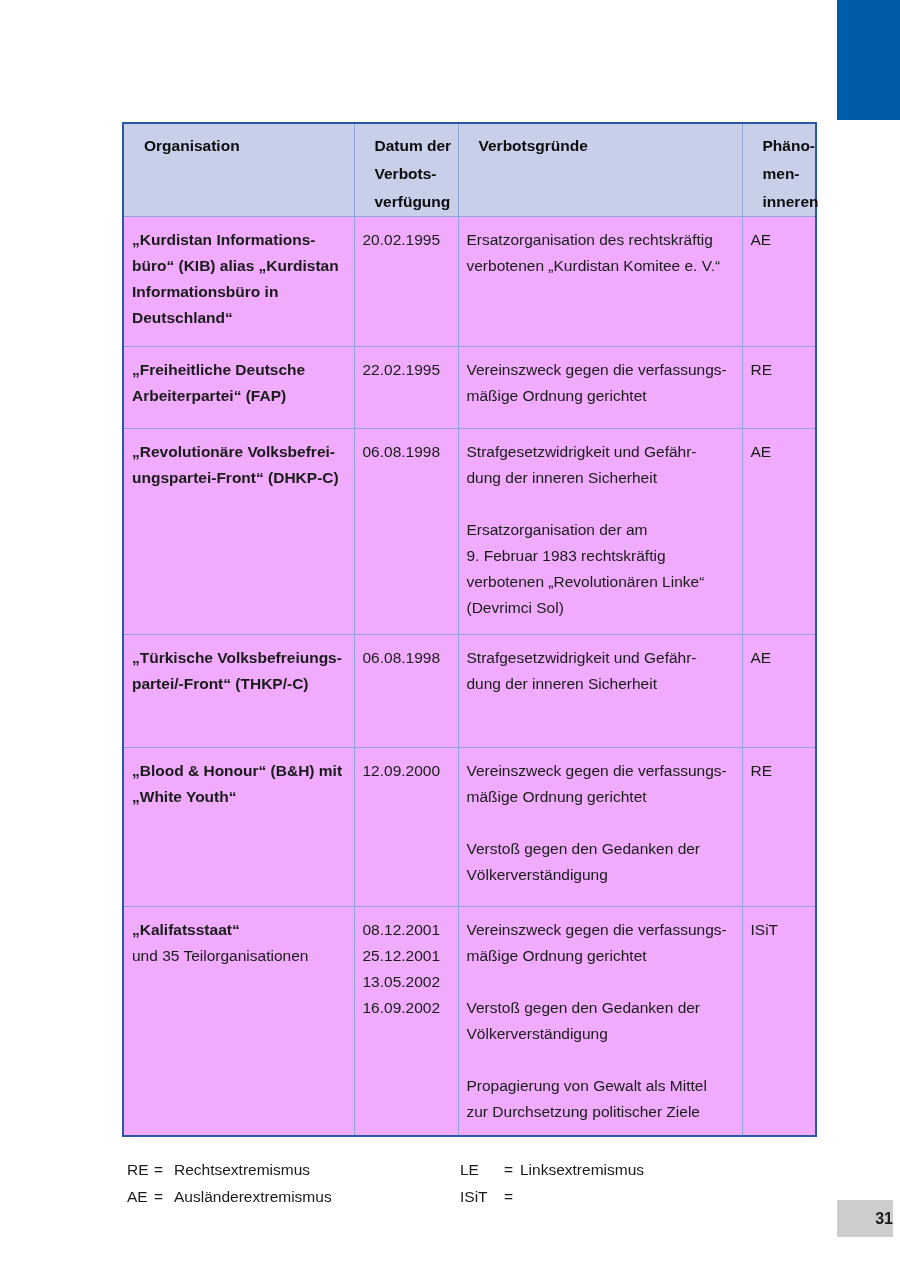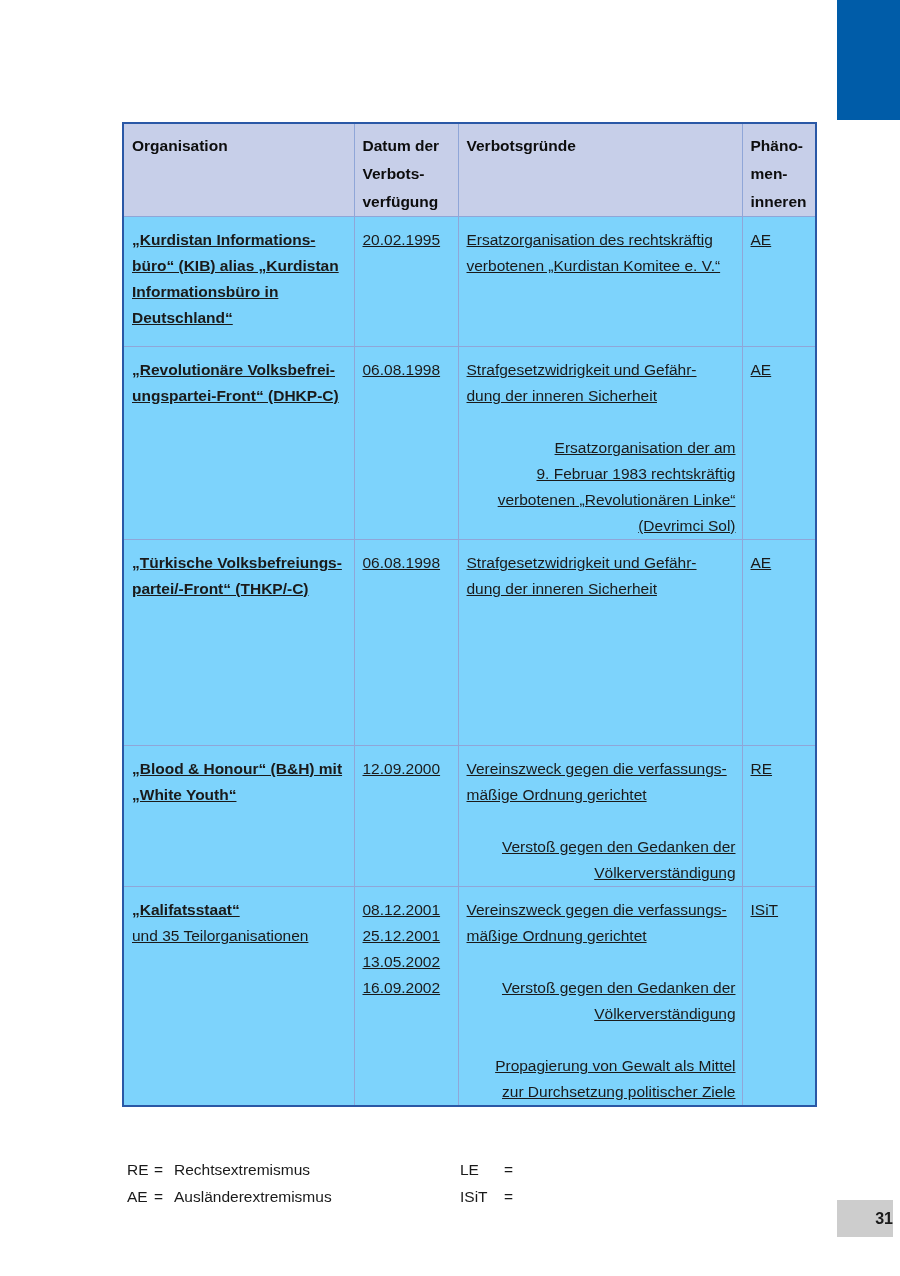--- a/index.html
+++ b/index.html
@@ -57,7 +57,7 @@
     font-weight: 700;
     font-size: 15.5px;
     line-height: 28px;
-    padding: 8px 6px 0 8px;
+    padding: 8px 6px 0 20px;
     border: 1px solid var(--grid-line, #8fa6d8);
     color: #0d0d0d;
   }

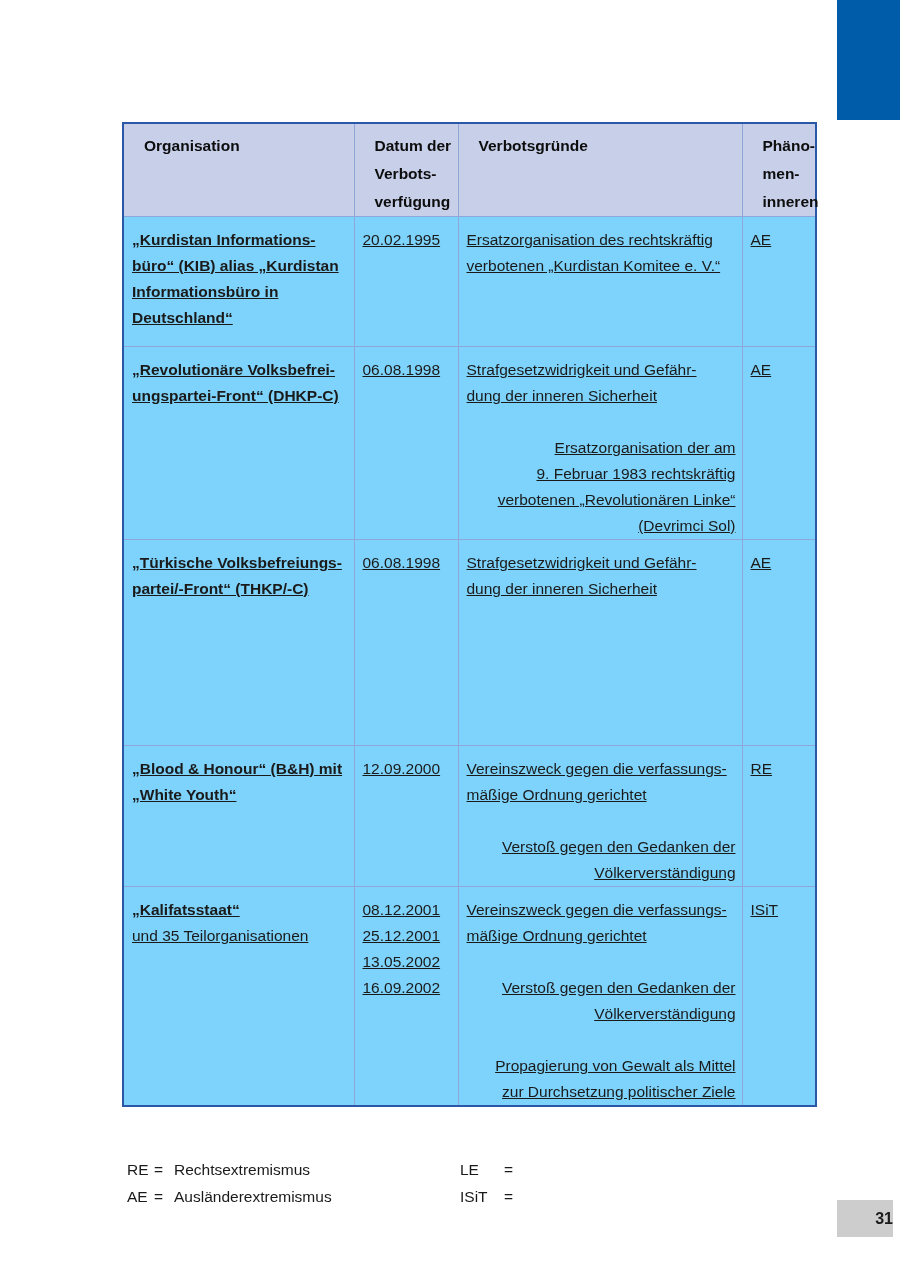--- a/index.html
+++ b/index.html
@@ -65,8 +65,7 @@
     vertical-align: top;
     padding: 10px 6px 0 8px;
     border: 1px solid var(--grid-line, #8fa6d8);
-    background: #7dd3fc;
-    text-decoration: underline;
+    background: #f0abfc;
   }
   tbody tr:nth-child(1) { height: 130px; }
   tbody tr:nth-child(2) { height: 82px;  }

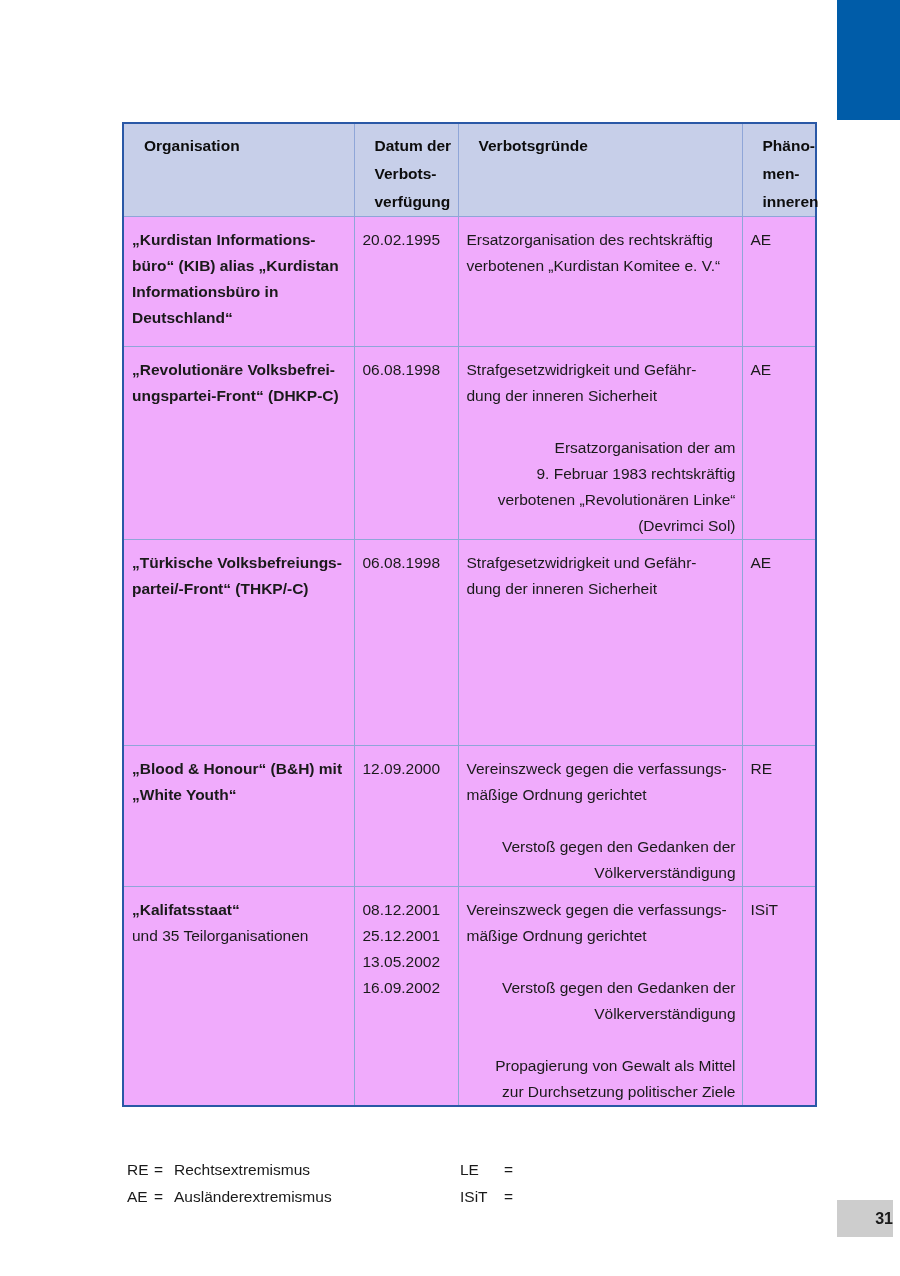--- a/index.html
+++ b/index.html
@@ -161,6 +161,24 @@
         </tr>
         <tr>
           <td>
+            <div class="b">„Freiheitliche Deutsche</div>
+            <div class="b">Arbeiterpartei“ (FAP)</div>
+          </td>
+          <td>
+            <div>22.02.1995</div>
+          </td>
+          <td>
+            <div class="para">
+              <div>Vereinszweck gegen die verfassungs-</div>
+              <div>mäßige Ordnung gerichtet</div>
+            </div>
+          </td>
+          <td>
+            <div>RE</div>
+          </td>
+        </tr>
+        <tr>
+          <td>
             <div class="b">„Revolutionäre Volksbefrei-</div>
             <div class="b">ungspartei-Front“ (DHKP-C)</div>
           </td>

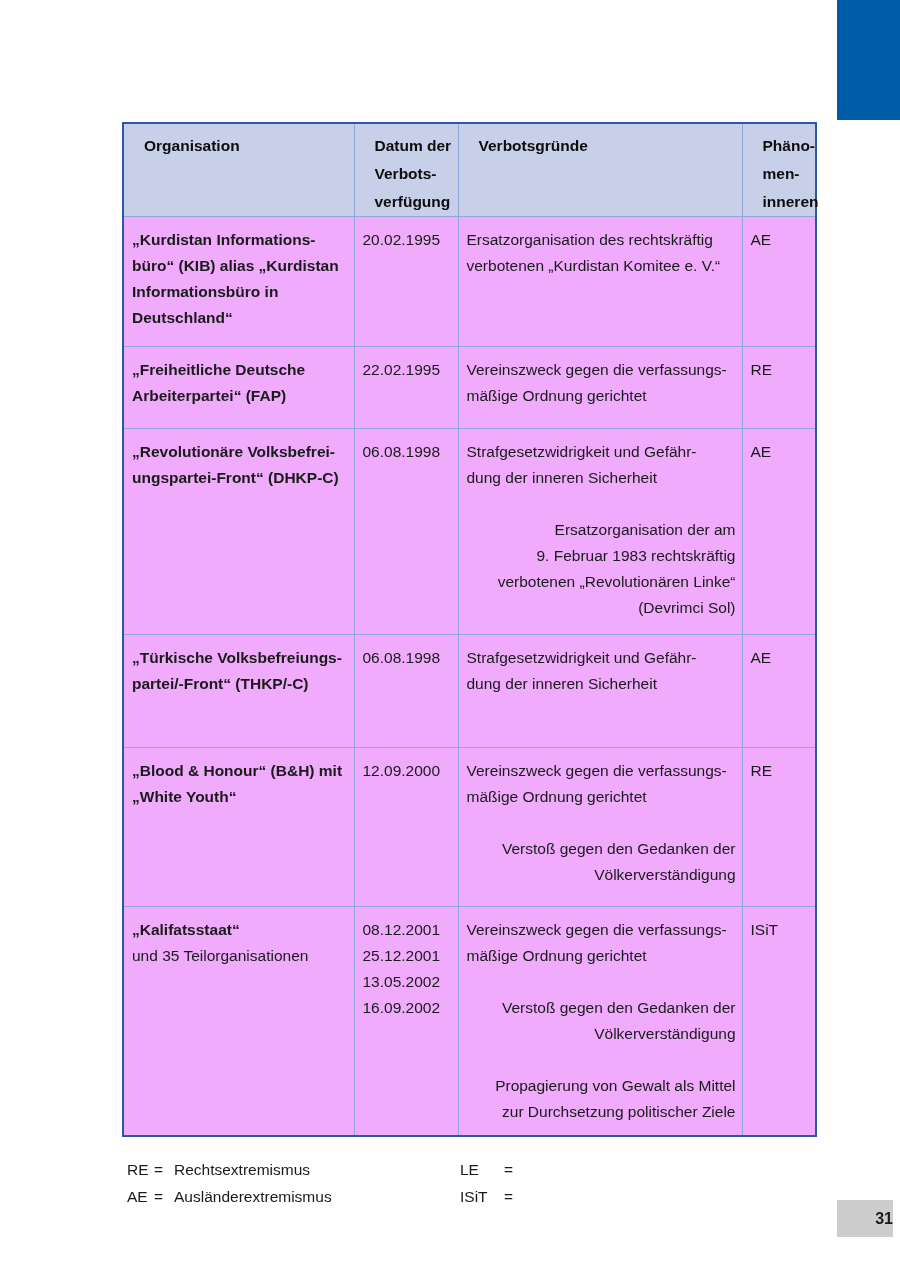--- a/index.html
+++ b/index.html
@@ -74,7 +74,7 @@
   tbody tr:nth-child(5) { height: 159px; }
   tbody tr:nth-child(6) { height: 229px; }
   td .b { font-weight: 700; }
-  td .para + .para { margin-top: 26px; text-align: right; }
+  td .para + .para { margin-top: 26px; }
   .legend {
     position: absolute;
     top: 1156px;

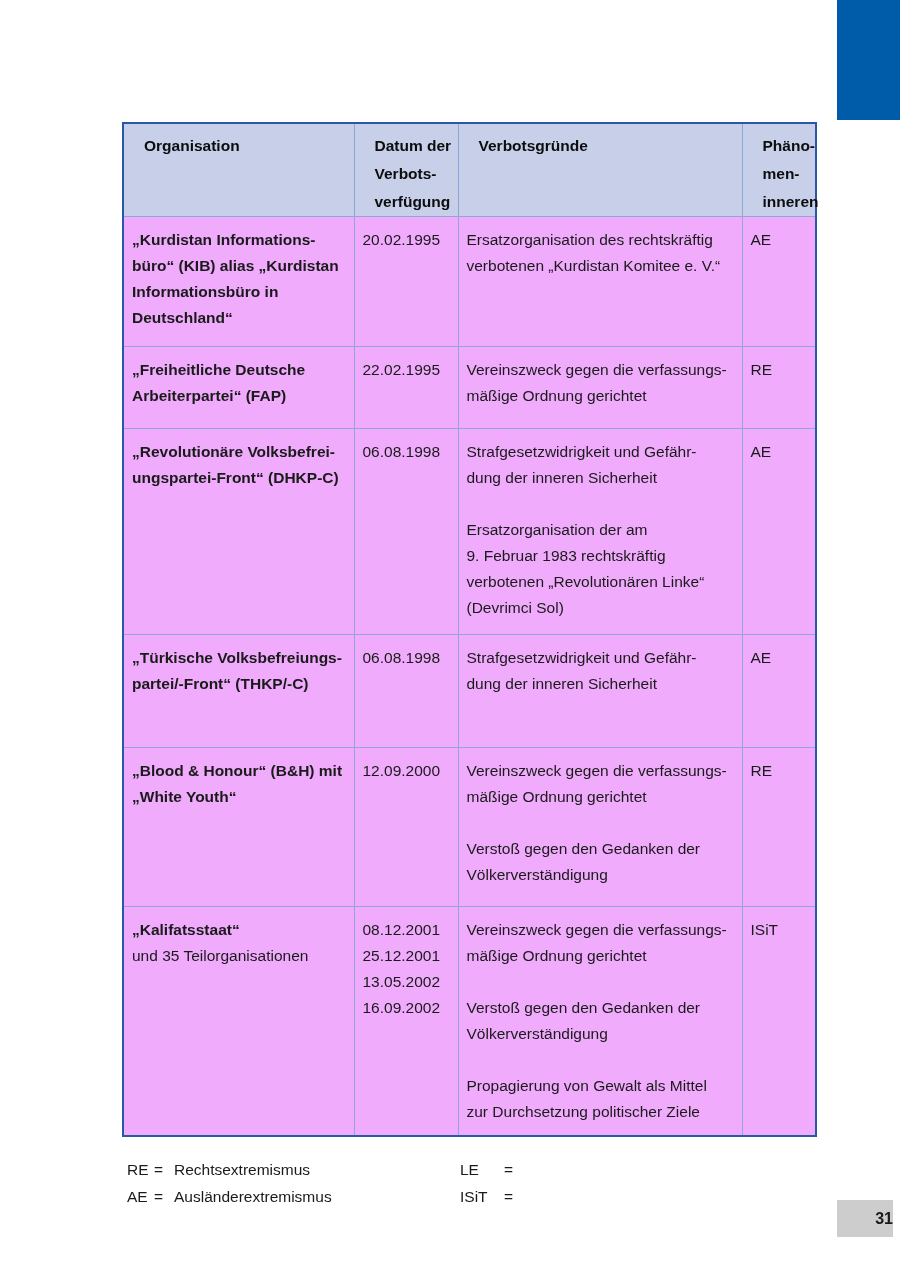--- a/index.html
+++ b/index.html
@@ -290,6 +290,7 @@
       <div class="legend-item">
         <span>LE</span>
         <span>=</span>
+        <span>Linksextremismus</span>
       </div>
       <div class="legend-item">
         <span>ISiT</span>

